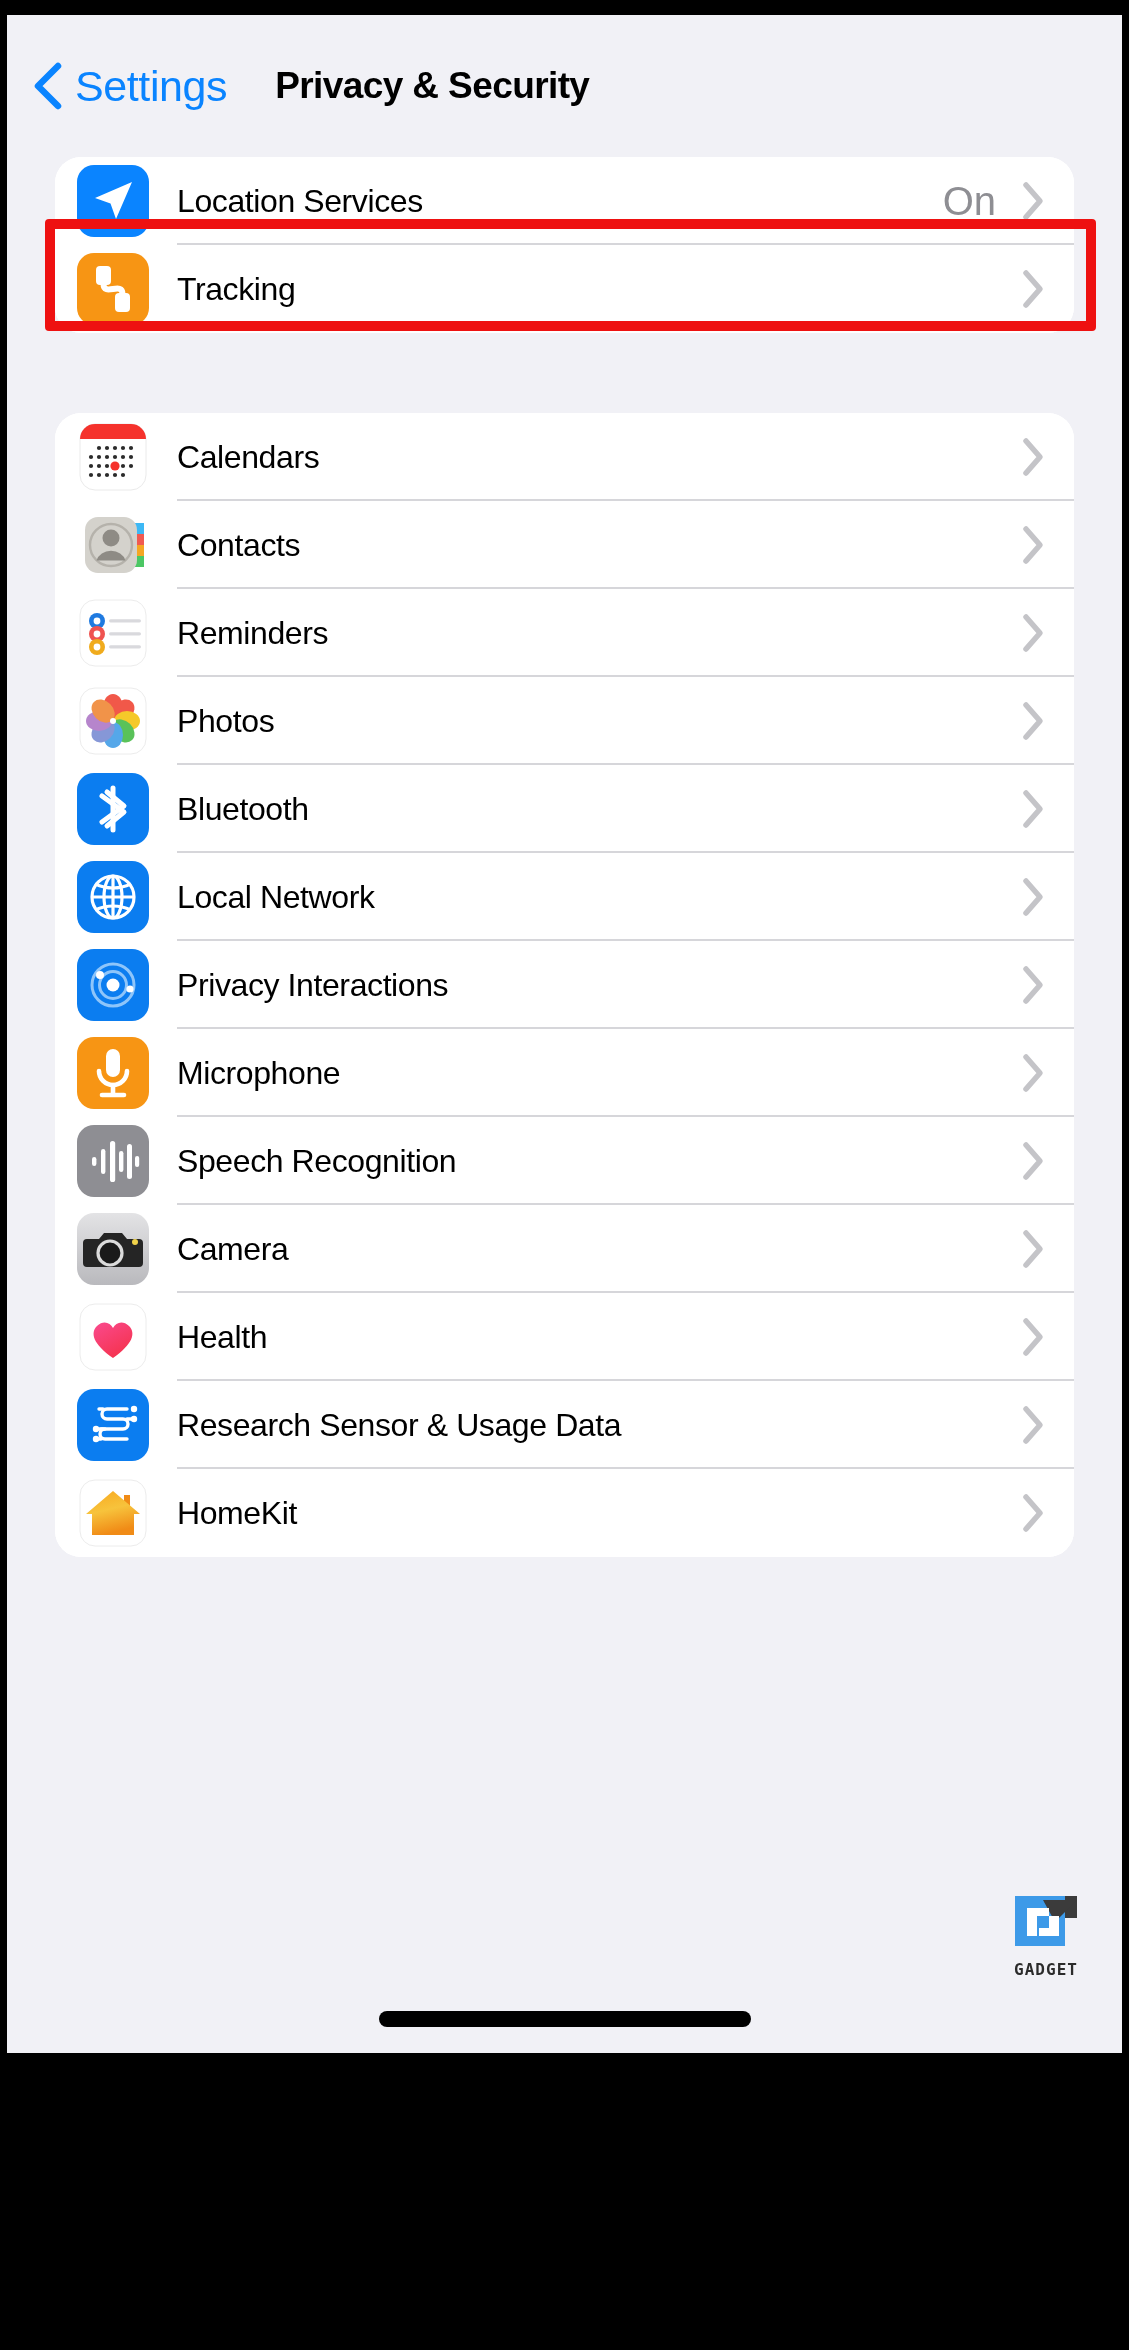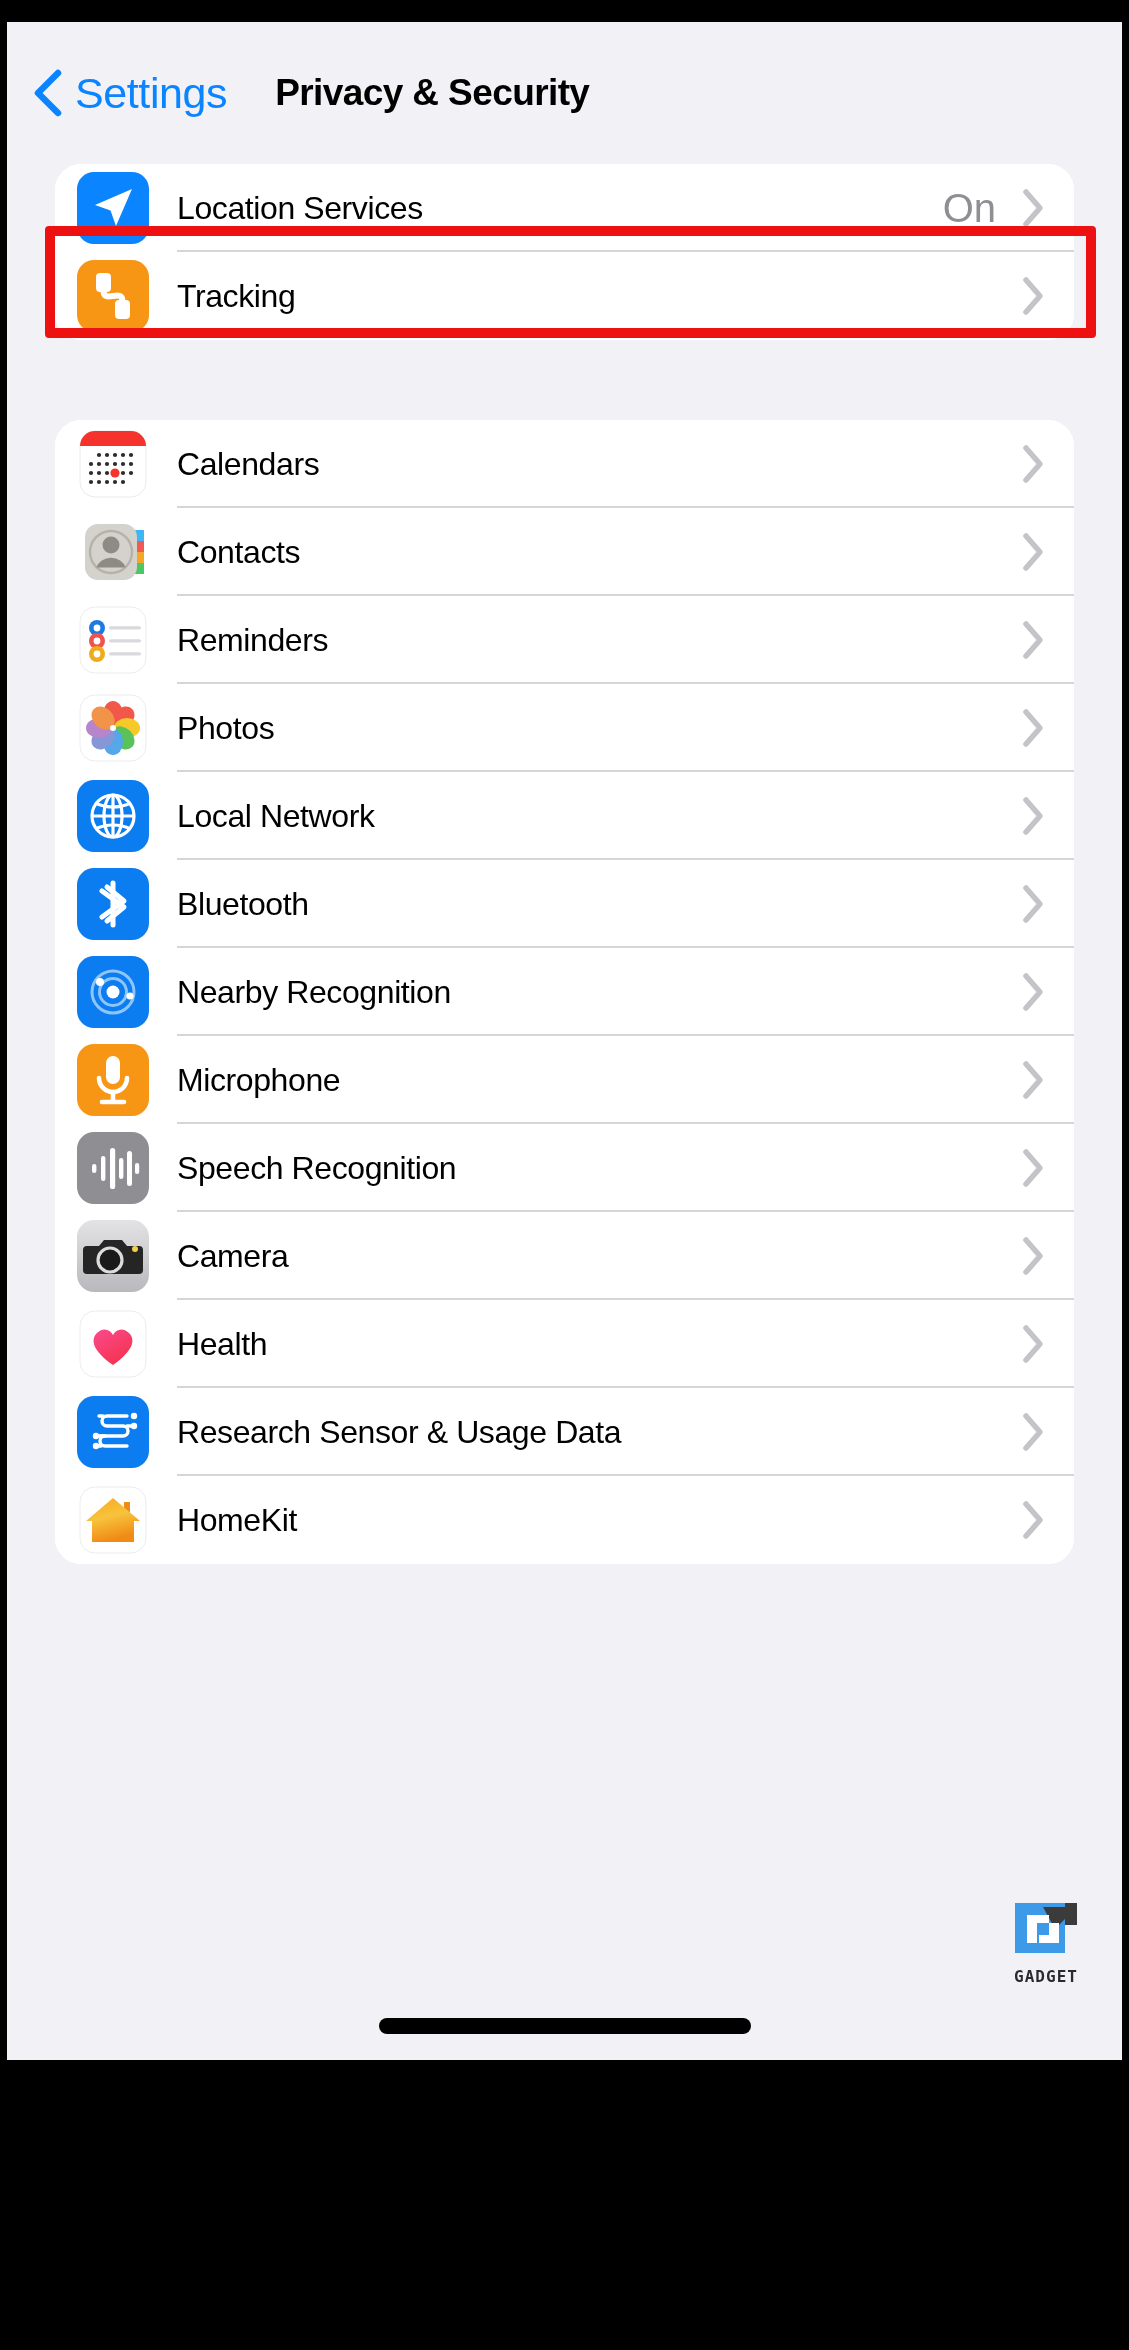--- a/index.html
+++ b/index.html
@@ -12,7 +12,7 @@
   }
   #phone {
     position: absolute;
-    left: 0; top: 15px;
+    left: 0; top: 8px;
     width: 1129px;
     height: 2052px;
     background: #86efac;

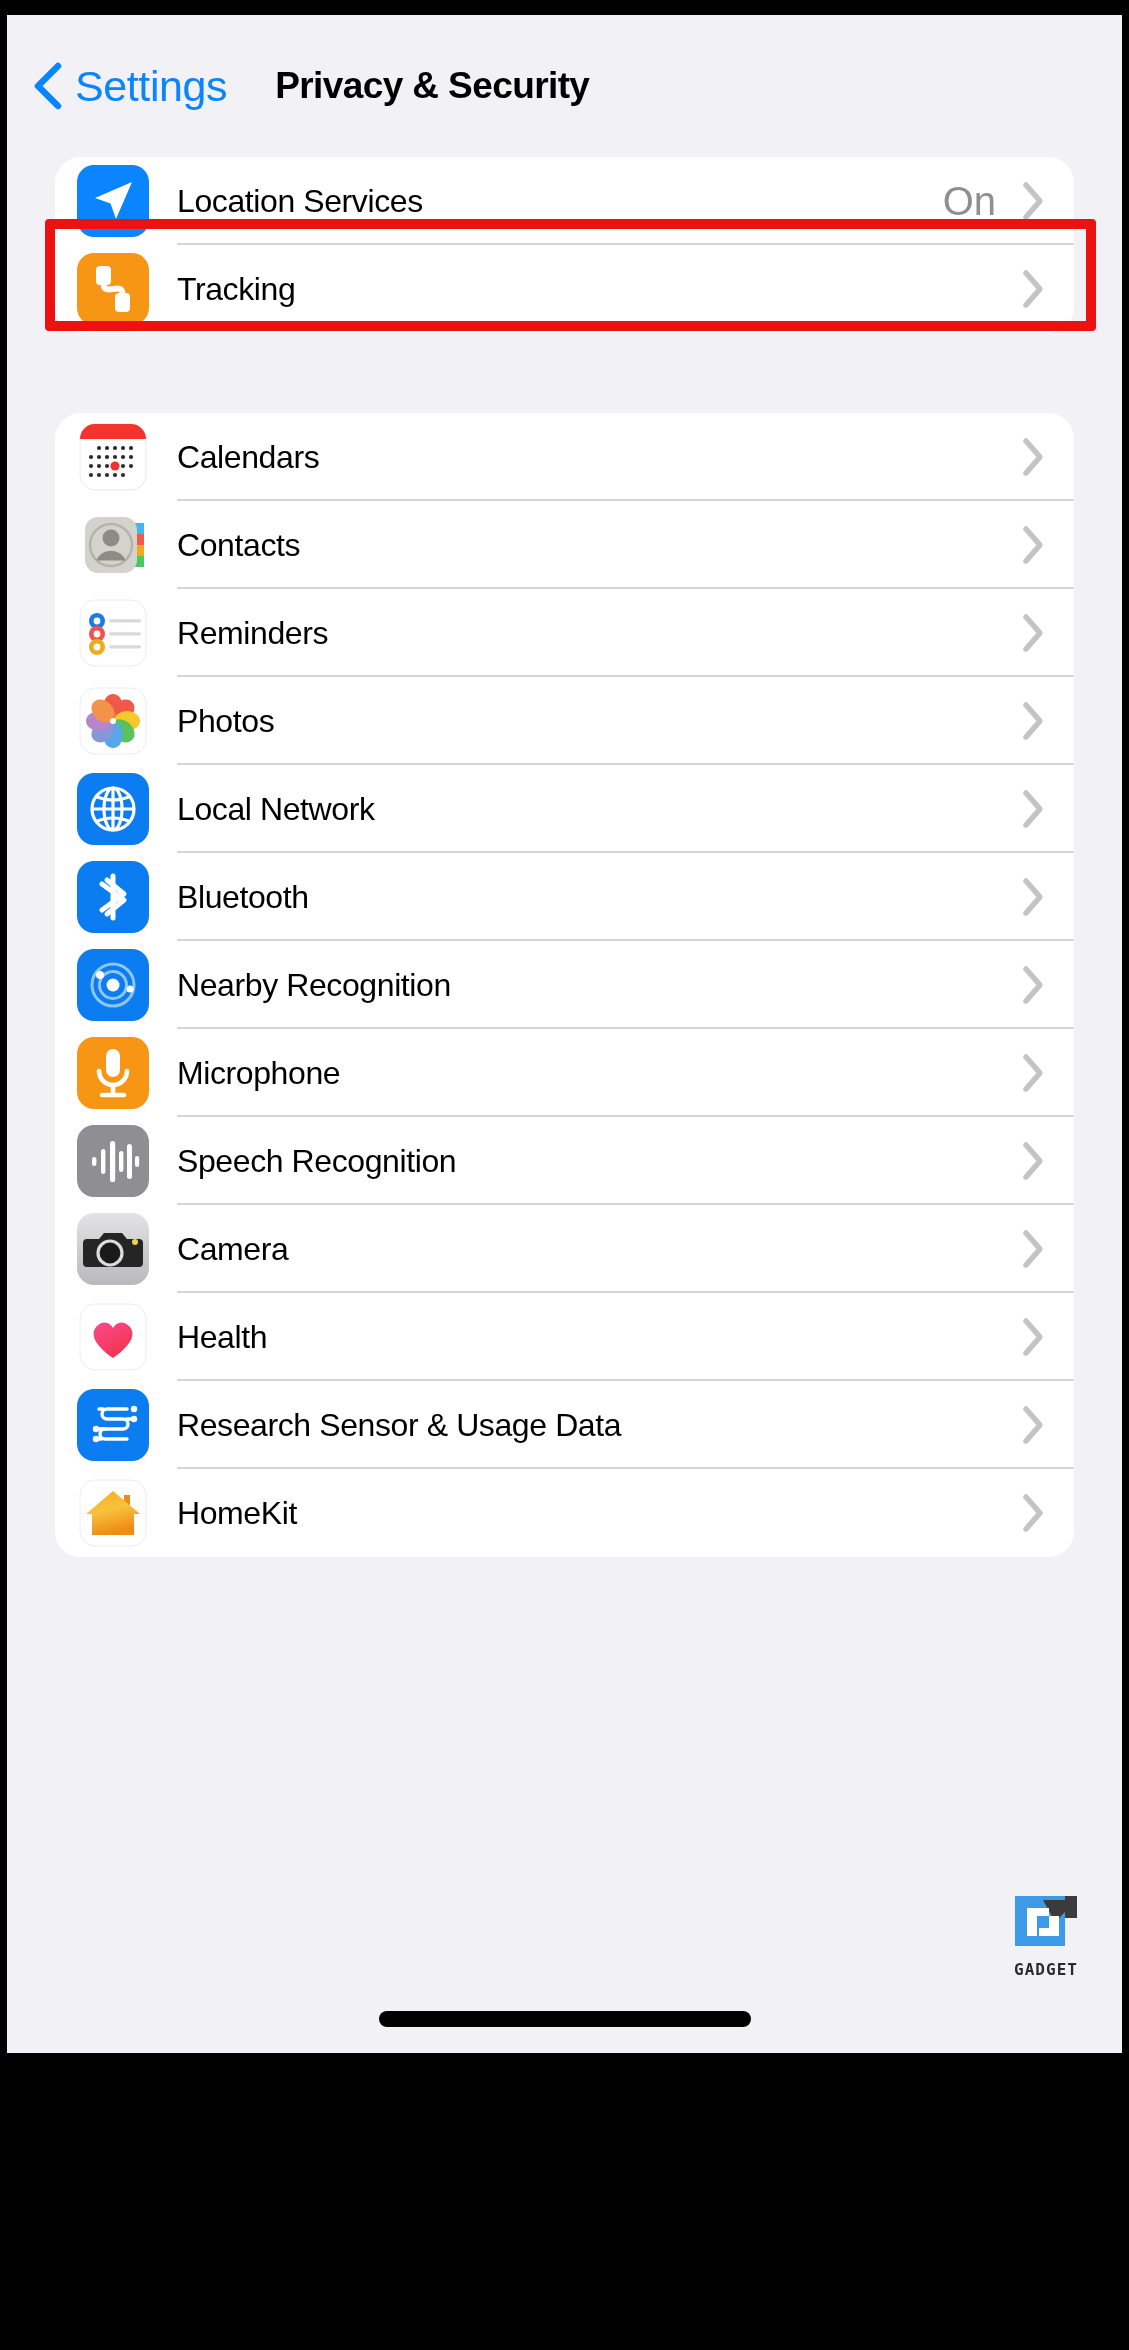--- a/index.html
+++ b/index.html
@@ -331,6 +331,21 @@
         <span class="icon-wrap">
           <svg viewBox="0 0 72 72">
             <rect x="0" y="0" width="72" height="72" rx="17" fill="#0b7df0"></rect>
+            <path d="M30 19 L47 33 L25 49 M30 53 L47 39 L25 23" fill="none" stroke="#fff" stroke-width="5" stroke-linecap="round" stroke-linejoin="round"></path>
+            <line x1="36" y1="15" x2="36" y2="57" stroke="#fff" stroke-width="5" stroke-linecap="round"></line>
+          </svg>
+        </span>
+        <span class="label">Bluetooth</span>
+        <svg class="chev" viewBox="0 0 26 42">
+          <polyline points="6,5 20,21 6,37" fill="none" stroke="#c4c4c8" stroke-width="5.5" stroke-linecap="round" stroke-linejoin="round"></polyline>
+        </svg>
+        <span class="sep"></span>
+      </div>
+
+      <div class="row">
+        <span class="icon-wrap">
+          <svg viewBox="0 0 72 72">
+            <rect x="0" y="0" width="72" height="72" rx="17" fill="#0b7df0"></rect>
             <g fill="none" stroke="#fff" stroke-width="3.2">
               <circle cx="36" cy="36" r="21"></circle>
               <ellipse cx="36" cy="36" rx="9" ry="21"></ellipse>
@@ -342,21 +357,6 @@
           </svg>
         </span>
         <span class="label">Local Network</span>
-        <svg class="chev" viewBox="0 0 26 42">
-          <polyline points="6,5 20,21 6,37" fill="none" stroke="#c4c4c8" stroke-width="5.5" stroke-linecap="round" stroke-linejoin="round"></polyline>
-        </svg>
-        <span class="sep"></span>
-      </div>
-
-      <div class="row">
-        <span class="icon-wrap">
-          <svg viewBox="0 0 72 72">
-            <rect x="0" y="0" width="72" height="72" rx="17" fill="#0b7df0"></rect>
-            <path d="M30 19 L47 33 L25 49 M30 53 L47 39 L25 23" fill="none" stroke="#fff" stroke-width="5" stroke-linecap="round" stroke-linejoin="round"></path>
-            <line x1="36" y1="15" x2="36" y2="57" stroke="#fff" stroke-width="5" stroke-linecap="round"></line>
-          </svg>
-        </span>
-        <span class="label">Bluetooth</span>
         <svg class="chev" viewBox="0 0 26 42">
           <polyline points="6,5 20,21 6,37" fill="none" stroke="#c4c4c8" stroke-width="5.5" stroke-linecap="round" stroke-linejoin="round"></polyline>
         </svg>

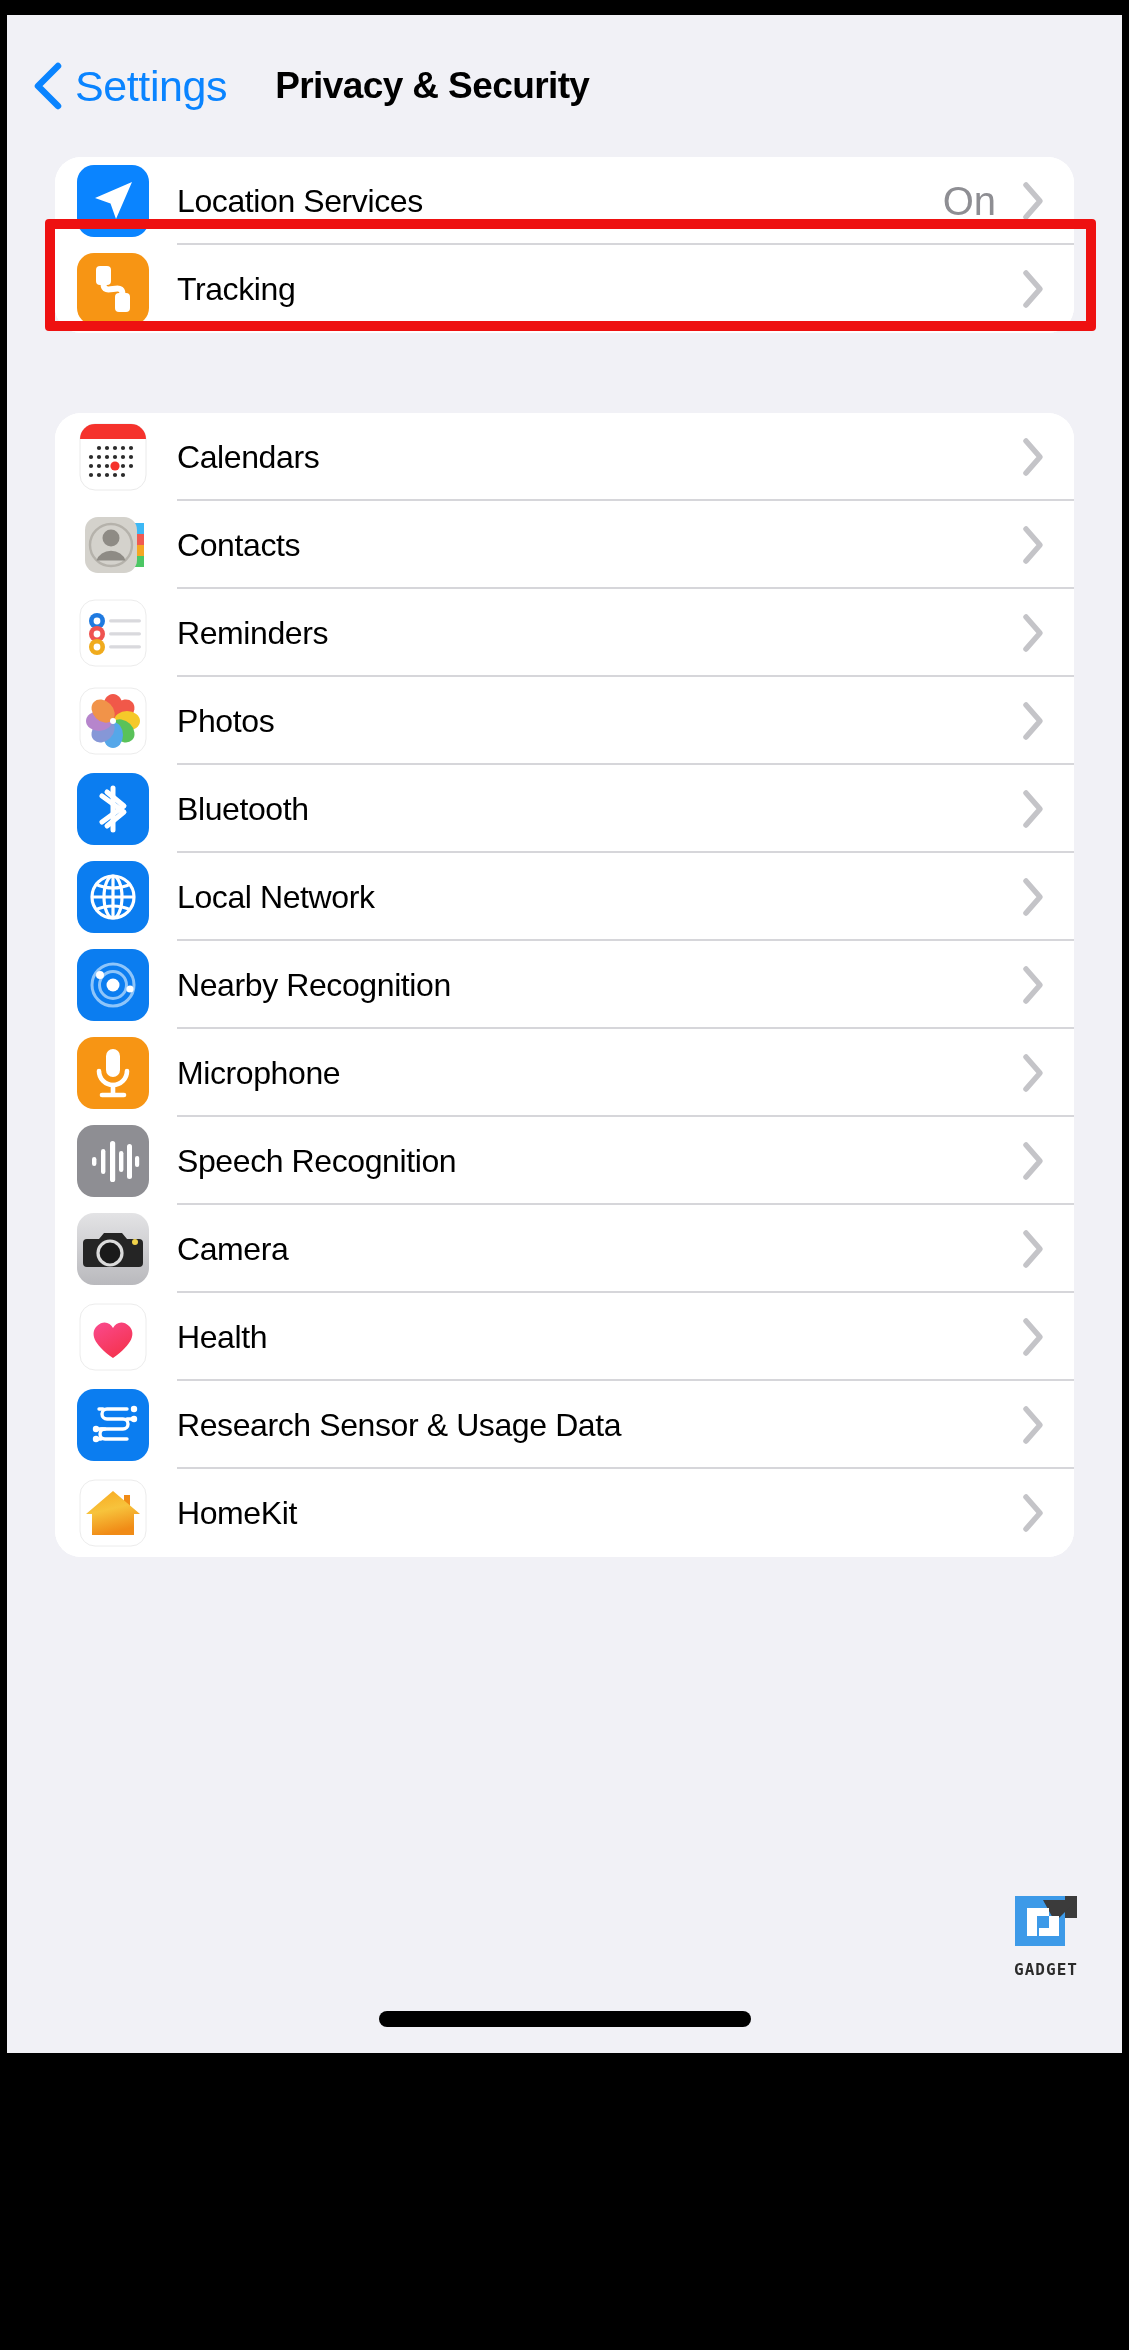--- a/index.html
+++ b/index.html
@@ -376,7 +376,7 @@
             <circle cx="53" cy="40" r="3.6" fill="#fff"></circle>
           </svg>
         </span>
-        <span class="label">Nearby Recognition</span>
+        <span class="label">Privacy Interactions</span>
         <svg class="chev" viewBox="0 0 26 42">
           <polyline points="6,5 20,21 6,37" fill="none" stroke="#c4c4c8" stroke-width="5.5" stroke-linecap="round" stroke-linejoin="round"></polyline>
         </svg>

